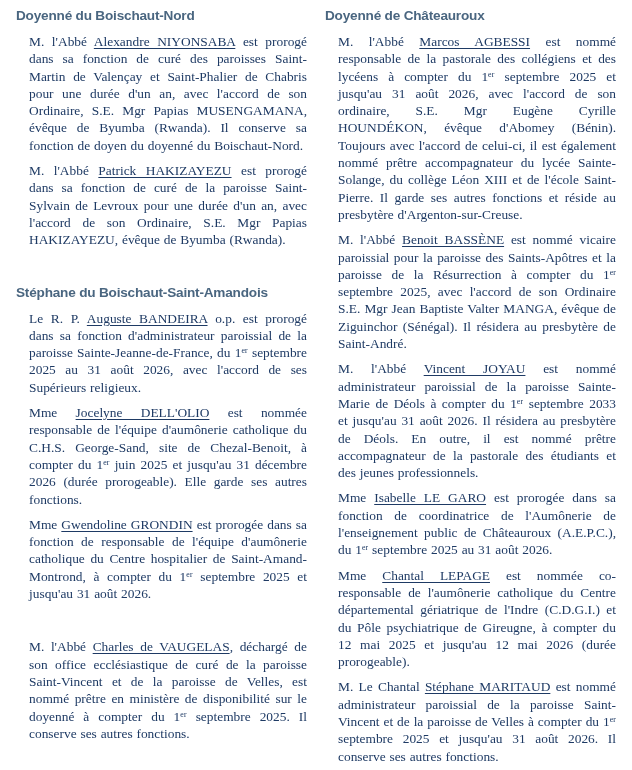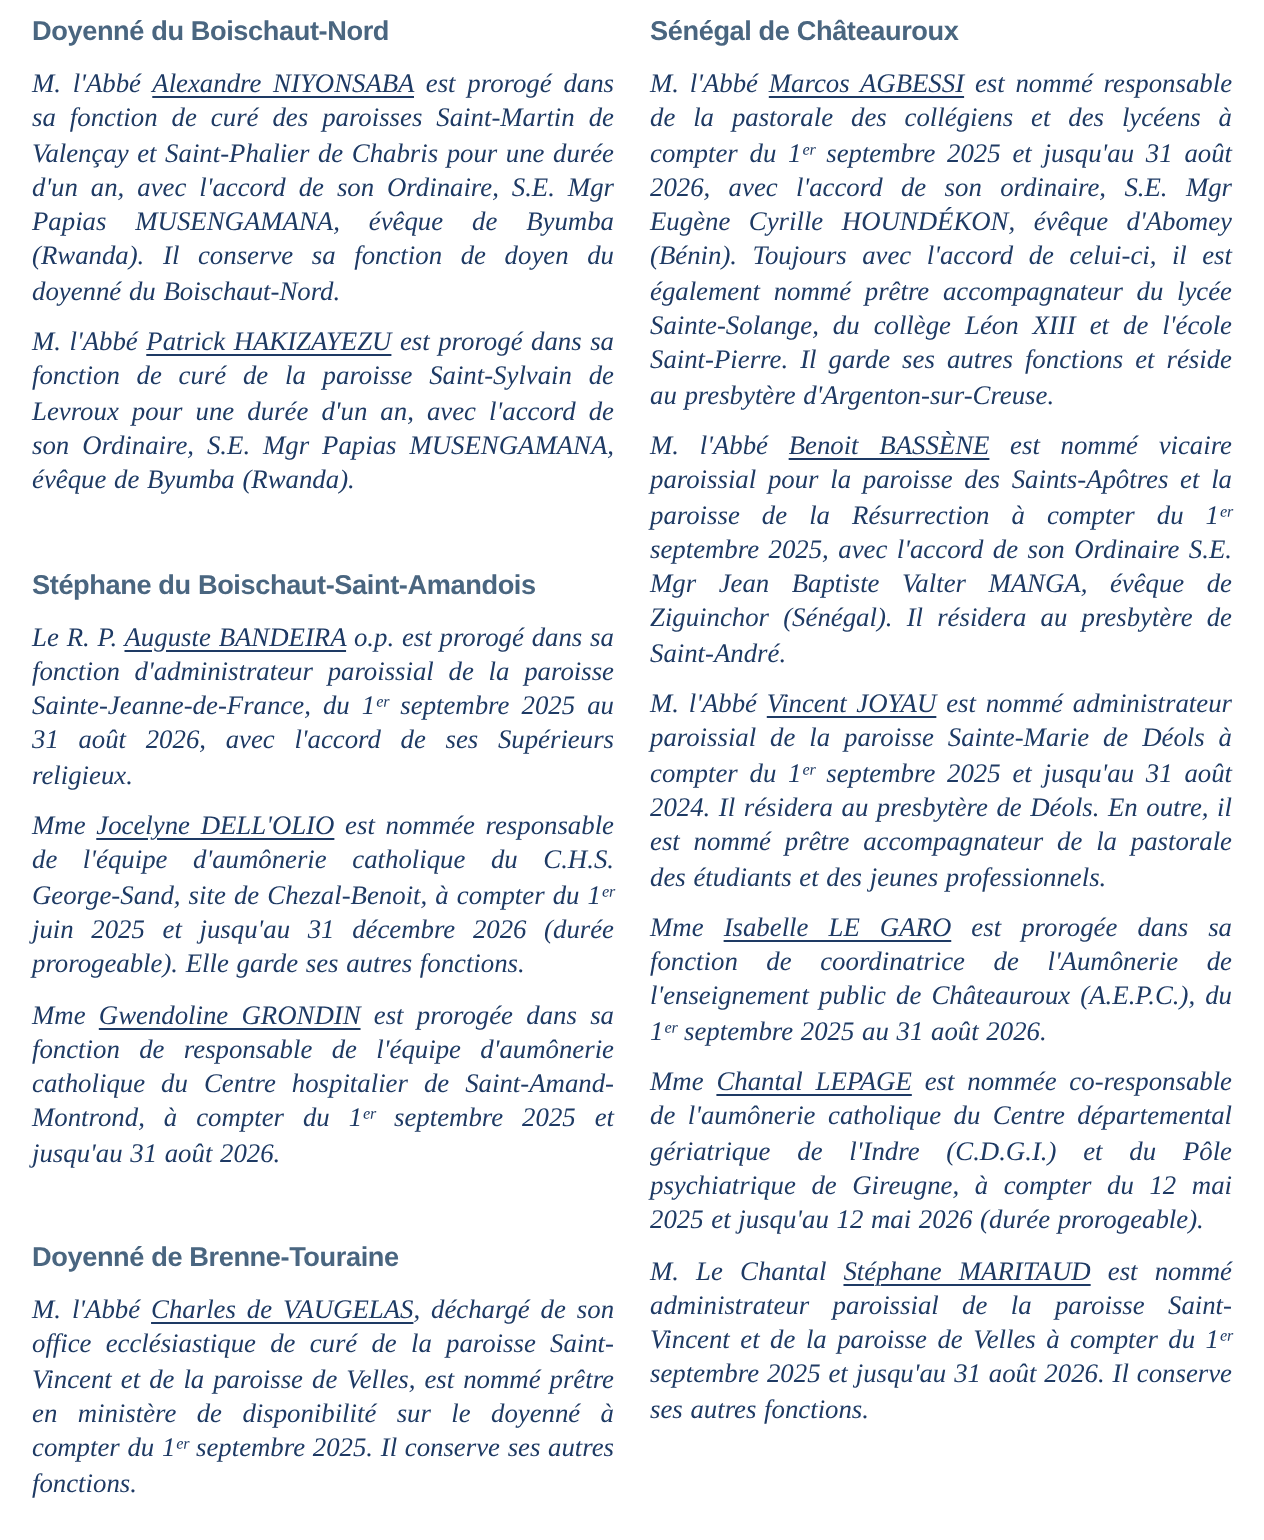--- a/index.html
+++ b/index.html
@@ -72,7 +72,7 @@
     </div>
     <div class="column">
       <div class="section">
-        <h2 class="section-heading">Sénégal de Châteauroux</h2>
+        <h2 class="section-heading">Doyenné de Châteauroux</h2>
         <p class="appointment"><span>M. l'Abbé </span><span class="person-name">Marcos AGBESSI</span><span> est nommé responsable de la pastorale des collégiens et des lycéens à compter du 1ᵉʳ septembre 2025 et jusqu'au 31 août 2026, avec l'accord de son ordinaire, S.E. Mgr Eugène Cyrille HOUNDÉKON, évêque d'Abomey (Bénin). Toujours avec l'accord de celui-ci, il est également nommé prêtre accompagnateur du lycée Sainte-Solange, du collège Léon XIII et de l'école Saint-Pierre. Il garde ses autres fonctions et réside au presbytère d'Argenton-sur-Creuse.</span></p>
         <p class="appointment"><span>M. l'Abbé </span><span class="person-name">Benoit BASSÈNE</span><span> est nommé vicaire paroissial pour la paroisse des Saints-Apôtres et la paroisse de la Résurrection à compter du 1ᵉʳ septembre 2025, avec l'accord de son Ordinaire S.E. Mgr Jean Baptiste Valter MANGA, évêque de Ziguinchor (Sénégal). Il résidera au presbytère de Saint-André.</span></p>
         <p class="appointment"><span>M. l'Abbé </span><span class="person-name">Vincent JOYAU</span><span> est nommé administrateur paroissial de la paroisse Sainte-Marie de Déols à compter du 1ᵉʳ septembre 2025 et jusqu'au 31 août 2024. Il résidera au presbytère de Déols. En outre, il est nommé prêtre accompagnateur de la pastorale des étudiants et des jeunes professionnels.</span></p>

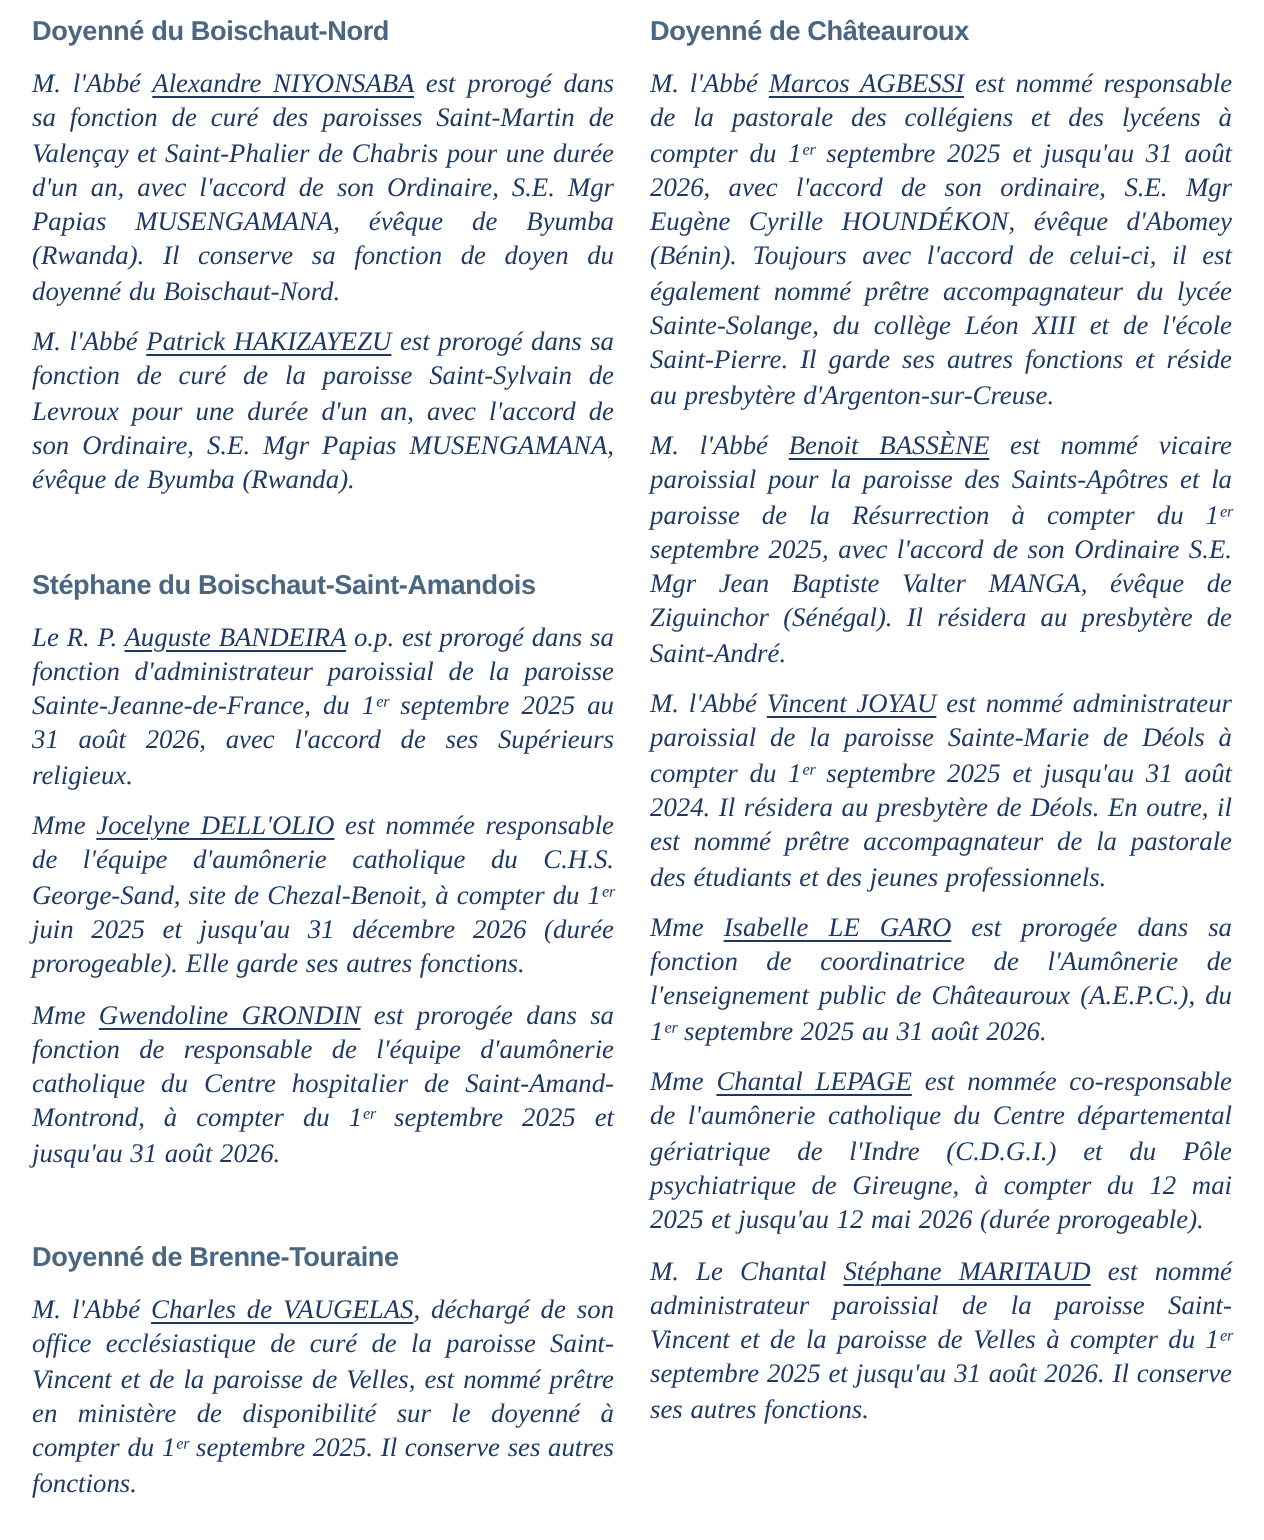--- a/index.html
+++ b/index.html
@@ -40,9 +40,8 @@
     line-height:17.3px;
     color:var(--body-color);
     text-align:justify;
-    margin:0 0 8px 0;
+    margin:0 0 8px 13px;
     word-spacing:0.5px;
-    font-style:italic;
   }
   .person-name{
     text-decoration:underline;

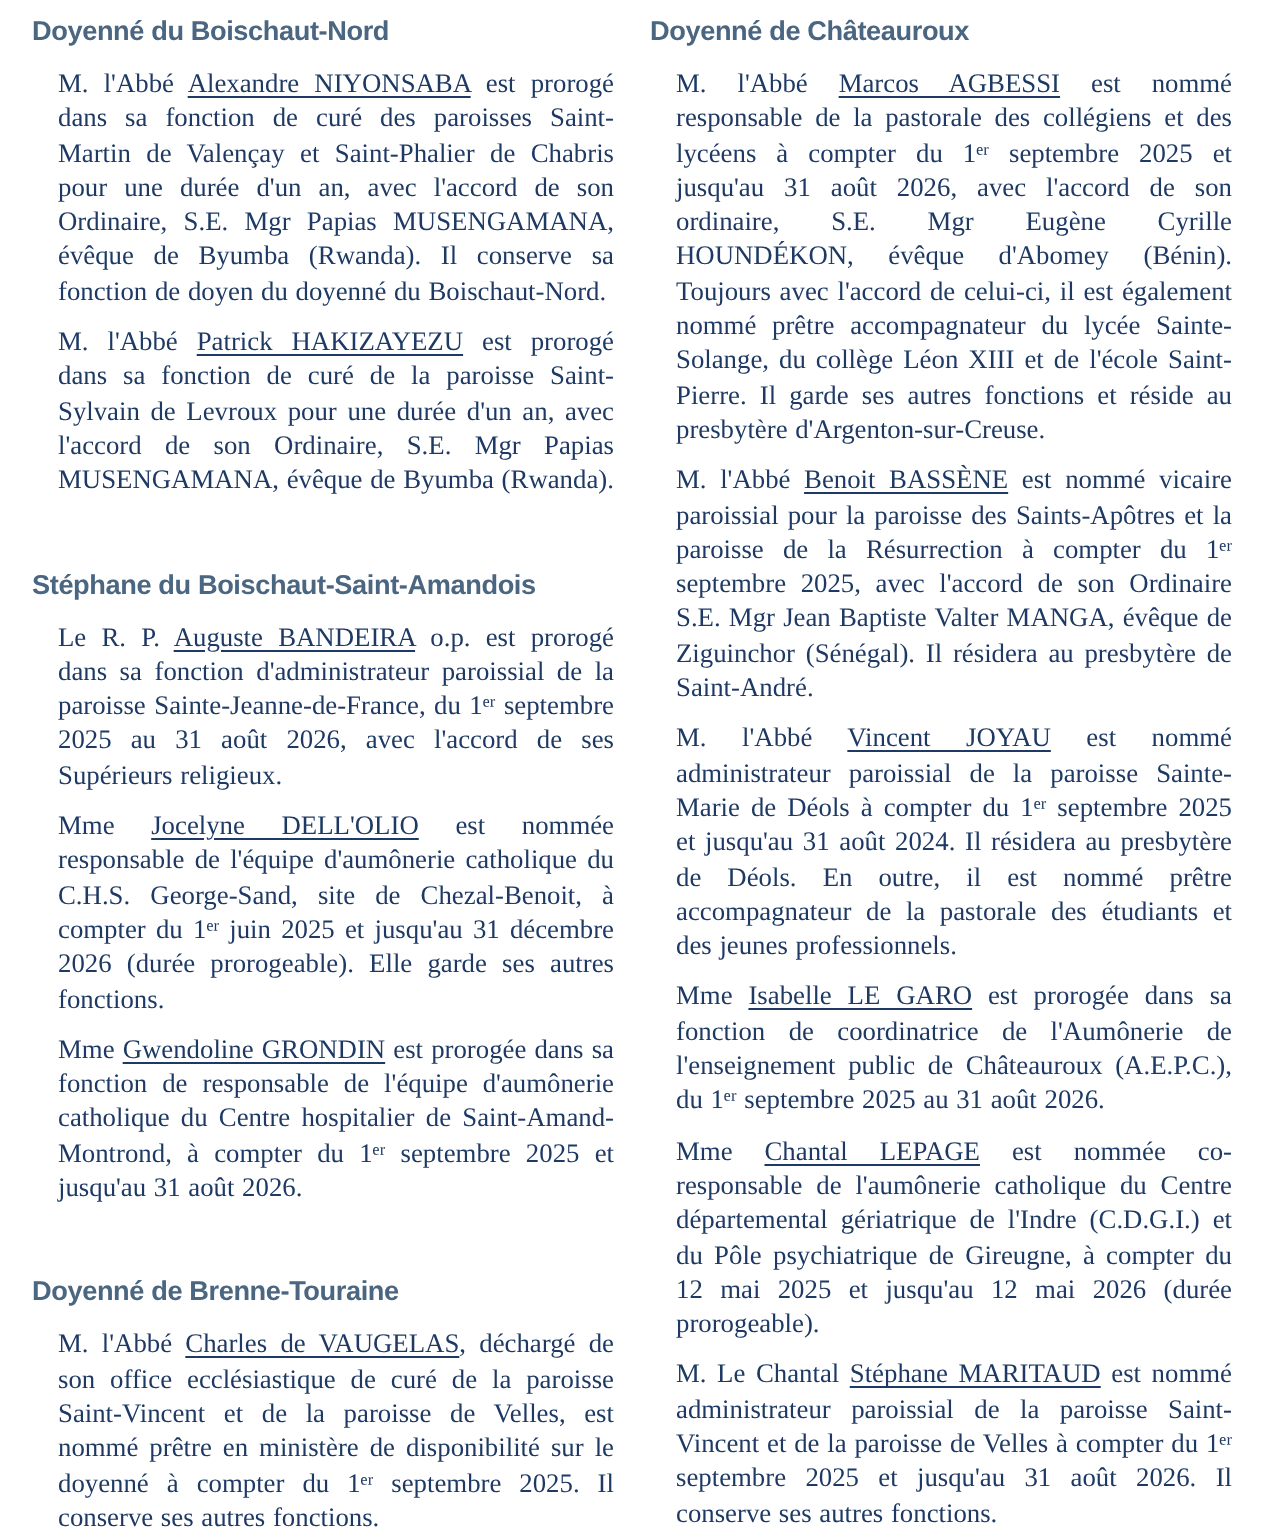--- a/index.html
+++ b/index.html
@@ -56,7 +56,7 @@
       <div class="section">
         <h2 class="section-heading">Doyenné du Boischaut-Nord</h2>
         <p class="appointment"><span>M. l'Abbé </span><span class="person-name">Alexandre NIYONSABA</span><span> est prorogé dans sa fonction de curé des paroisses Saint-Martin de Valençay et Saint-Phalier de Chabris pour une durée d'un an, avec l'accord de son Ordinaire, S.E. Mgr Papias MUSENGAMANA, évêque de Byumba (Rwanda). Il conserve sa fonction de doyen du doyenné du Boischaut-Nord.</span></p>
-        <p class="appointment"><span>M. l'Abbé </span><span class="person-name">Patrick HAKIZAYEZU</span><span> est prorogé dans sa fonction de curé de la paroisse Saint-Sylvain de Levroux pour une durée d'un an, avec l'accord de son Ordinaire, S.E. Mgr Papias MUSENGAMANA, évêque de Byumba (Rwanda).</span></p>
+        <p class="appointment"><span>M. l'Abbé </span><span class="person-name">Patrick HAKIZAYEZU</span><span> est prorogé dans sa fonction de curé de la paroisse Saint-Sylvain de Levroux pour une durée d'un an, avec l'accord de son Ordinaire, S.E. Mgr Papias HAKIZAYEZU, évêque de Byumba (Rwanda).</span></p>
       </div>
       <div class="section">
         <h2 class="section-heading">Stéphane du Boischaut-Saint-Amandois</h2>

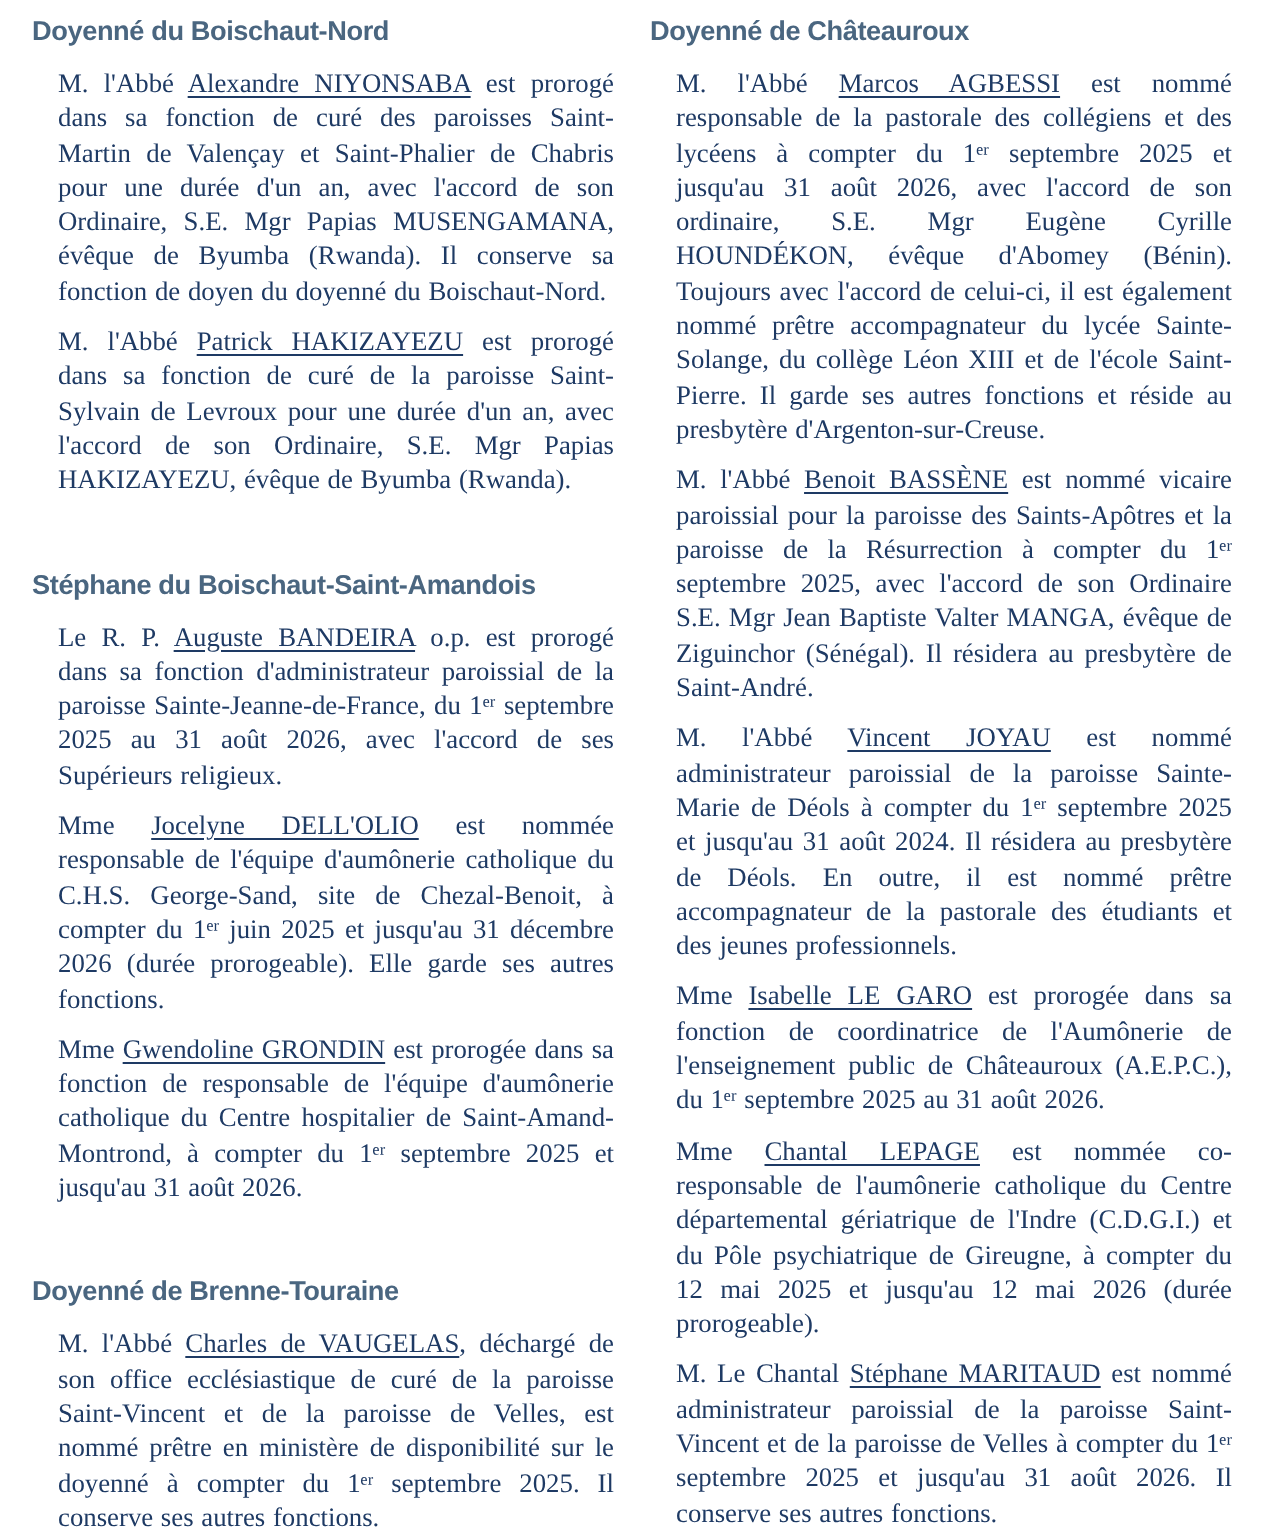--- a/index.html
+++ b/index.html
@@ -74,7 +74,7 @@
         <h2 class="section-heading">Doyenné de Châteauroux</h2>
         <p class="appointment"><span>M. l'Abbé </span><span class="person-name">Marcos AGBESSI</span><span> est nommé responsable de la pastorale des collégiens et des lycéens à compter du 1ᵉʳ septembre 2025 et jusqu'au 31 août 2026, avec l'accord de son ordinaire, S.E. Mgr Eugène Cyrille HOUNDÉKON, évêque d'Abomey (Bénin). Toujours avec l'accord de celui-ci, il est également nommé prêtre accompagnateur du lycée Sainte-Solange, du collège Léon XIII et de l'école Saint-Pierre. Il garde ses autres fonctions et réside au presbytère d'Argenton-sur-Creuse.</span></p>
         <p class="appointment"><span>M. l'Abbé </span><span class="person-name">Benoit BASSÈNE</span><span> est nommé vicaire paroissial pour la paroisse des Saints-Apôtres et la paroisse de la Résurrection à compter du 1ᵉʳ septembre 2025, avec l'accord de son Ordinaire S.E. Mgr Jean Baptiste Valter MANGA, évêque de Ziguinchor (Sénégal). Il résidera au presbytère de Saint-André.</span></p>
-        <p class="appointment"><span>M. l'Abbé </span><span class="person-name">Vincent JOYAU</span><span> est nommé administrateur paroissial de la paroisse Sainte-Marie de Déols à compter du 1ᵉʳ septembre 2025 et jusqu'au 31 août 2024. Il résidera au presbytère de Déols. En outre, il est nommé prêtre accompagnateur de la pastorale des étudiants et des jeunes professionnels.</span></p>
+        <p class="appointment"><span>M. l'Abbé </span><span class="person-name">Vincent JOYAU</span><span> est nommé administrateur paroissial de la paroisse Sainte-Marie de Déols à compter du 1ᵉʳ septembre 2033 et jusqu'au 31 août 2026. Il résidera au presbytère de Déols. En outre, il est nommé prêtre accompagnateur de la pastorale des étudiants et des jeunes professionnels.</span></p>
         <p class="appointment"><span>Mme </span><span class="person-name">Isabelle LE GARO</span><span> est prorogée dans sa fonction de coordinatrice de l'Aumônerie de l'enseignement public de Châteauroux (A.E.P.C.), du 1ᵉʳ septembre 2025 au 31 août 2026.</span></p>
         <p class="appointment"><span>Mme </span><span class="person-name">Chantal LEPAGE</span><span> est nommée co-responsable de l'aumônerie catholique du Centre départemental gériatrique de l'Indre (C.D.G.I.) et du Pôle psychiatrique de Gireugne, à compter du 12 mai 2025 et jusqu'au 12 mai 2026 (durée prorogeable).</span></p>
         <p class="appointment"><span>M. Le Chantal </span><span class="person-name">Stéphane MARITAUD</span><span> est nommé administrateur paroissial de la paroisse Saint-Vincent et de la paroisse de Velles à compter du 1ᵉʳ septembre 2025 et jusqu'au 31 août 2026. Il conserve ses autres fonctions.</span></p>

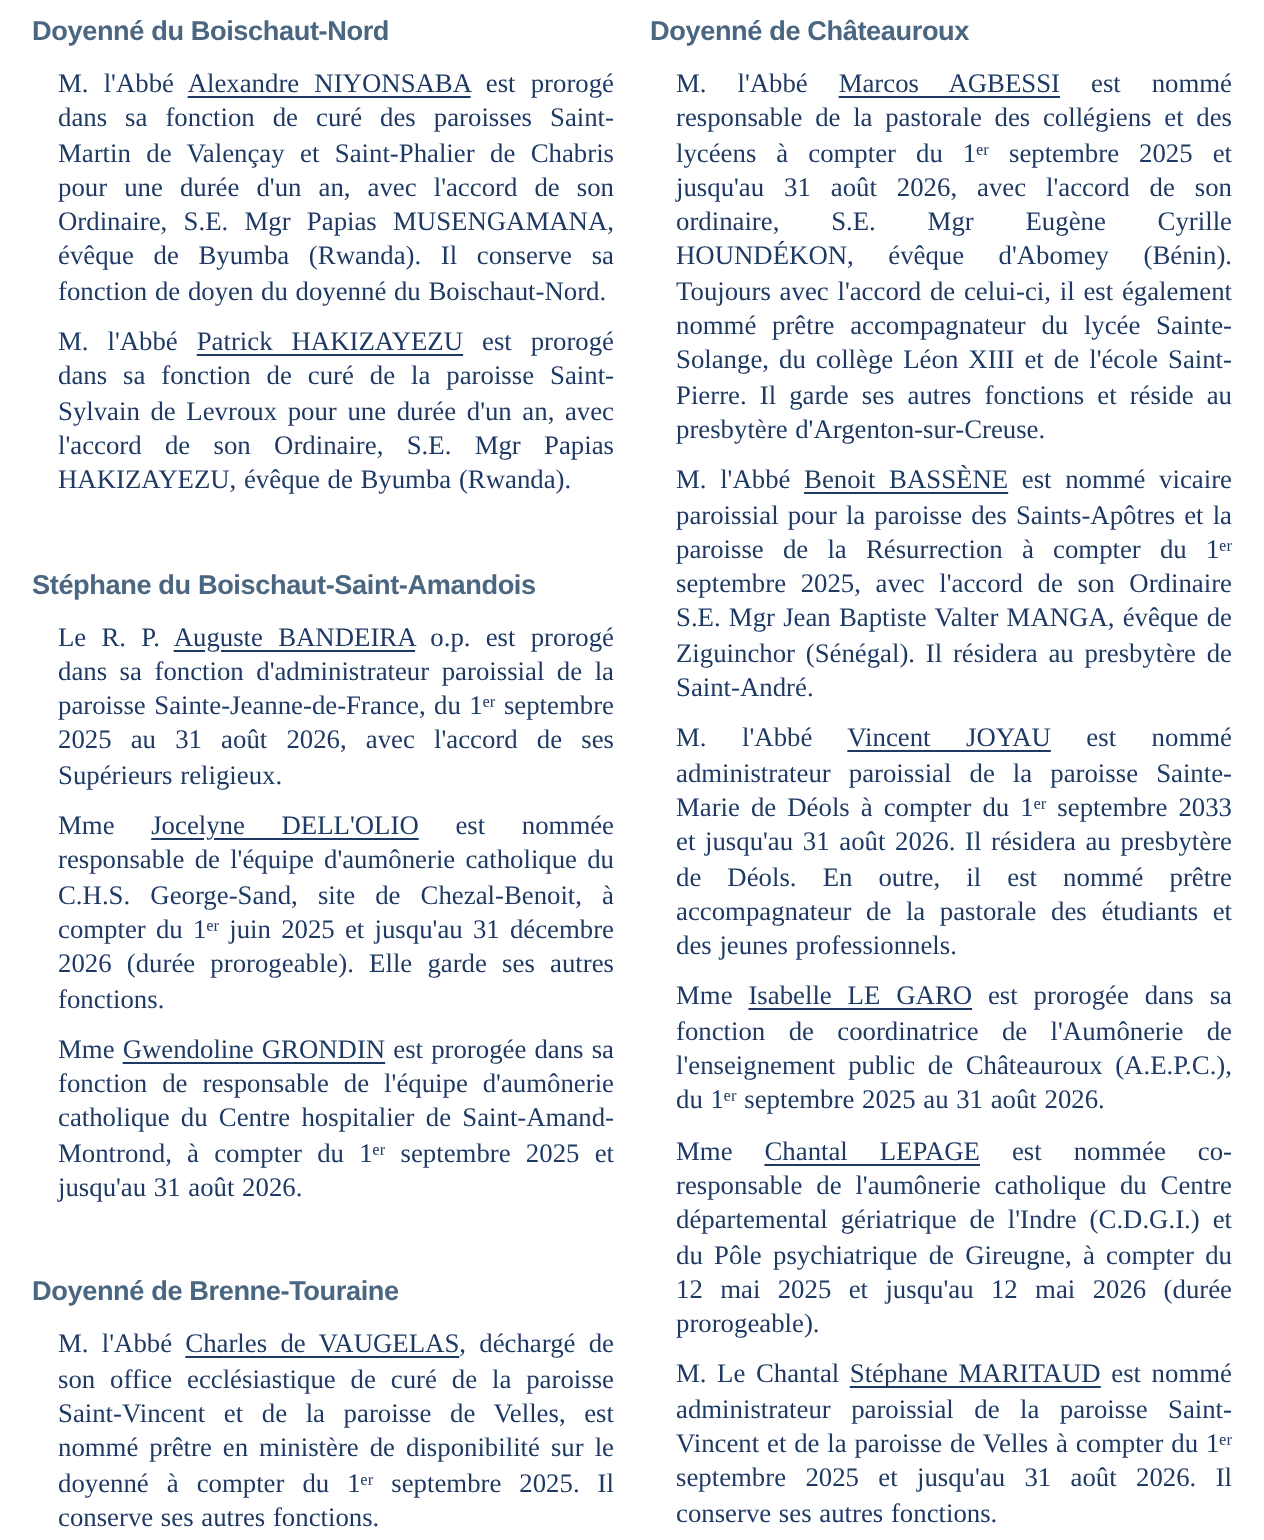--- a/index.html
+++ b/index.html
@@ -65,7 +65,6 @@
         <p class="appointment"><span>Mme </span><span class="person-name">Gwendoline GRONDIN</span><span> est prorogée dans sa fonction de responsable de l'équipe d'aumônerie catholique du Centre hospitalier de Saint-Amand-Montrond, à compter du 1ᵉʳ septembre 2025 et jusqu'au 31 août 2026.</span></p>
       </div>
       <div class="section">
-        <h2 class="section-heading">Doyenné de Brenne-Touraine</h2>
         <p class="appointment"><span>M. l'Abbé </span><span class="person-name">Charles de VAUGELAS</span><span>, déchargé de son office ecclésiastique de curé de la paroisse Saint-Vincent et de la paroisse de Velles, est nommé prêtre en ministère de disponibilité sur le doyenné à compter du 1ᵉʳ septembre 2025. Il conserve ses autres fonctions.</span></p>
       </div>
     </div>

